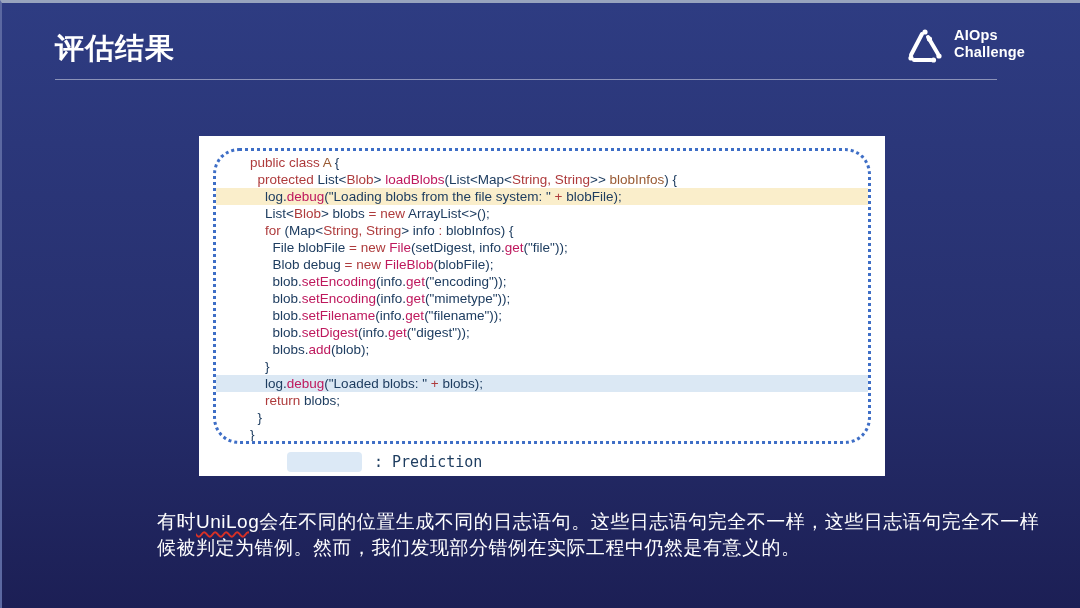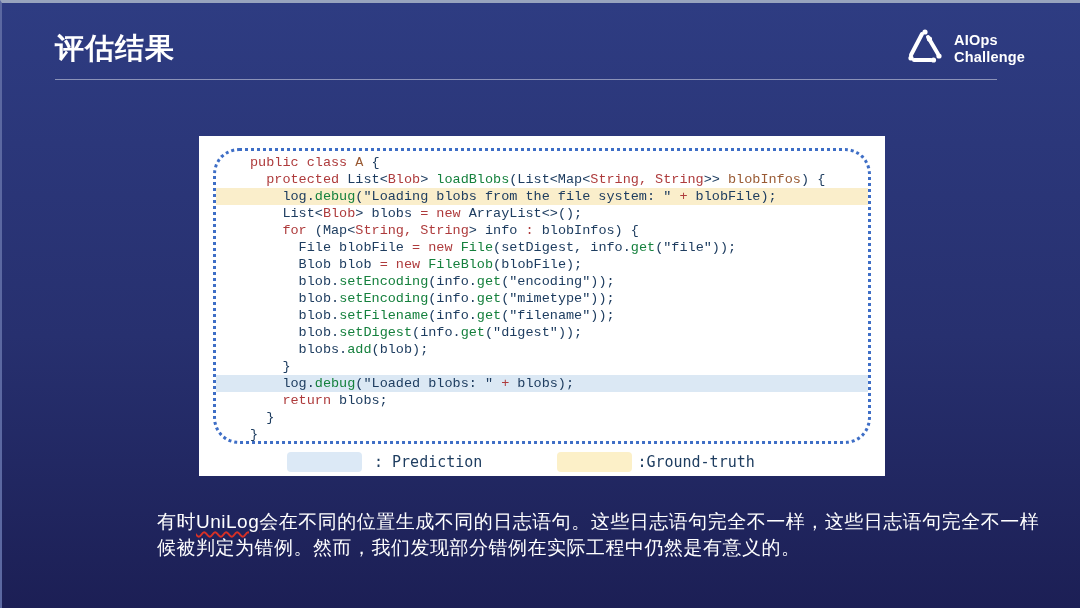--- a/index.html
+++ b/index.html
@@ -24,7 +24,7 @@
   }
   .logo{
     position:absolute;left:903px;top:24px;
-    display:flex;align-items:center;gap:9px;color:#ffffff;
+    display:flex;gap:9px;color:#ffffff;
   }
   .logo-text{font-size:14.5px;font-weight:bold;line-height:17px;letter-spacing:.2px;}
   

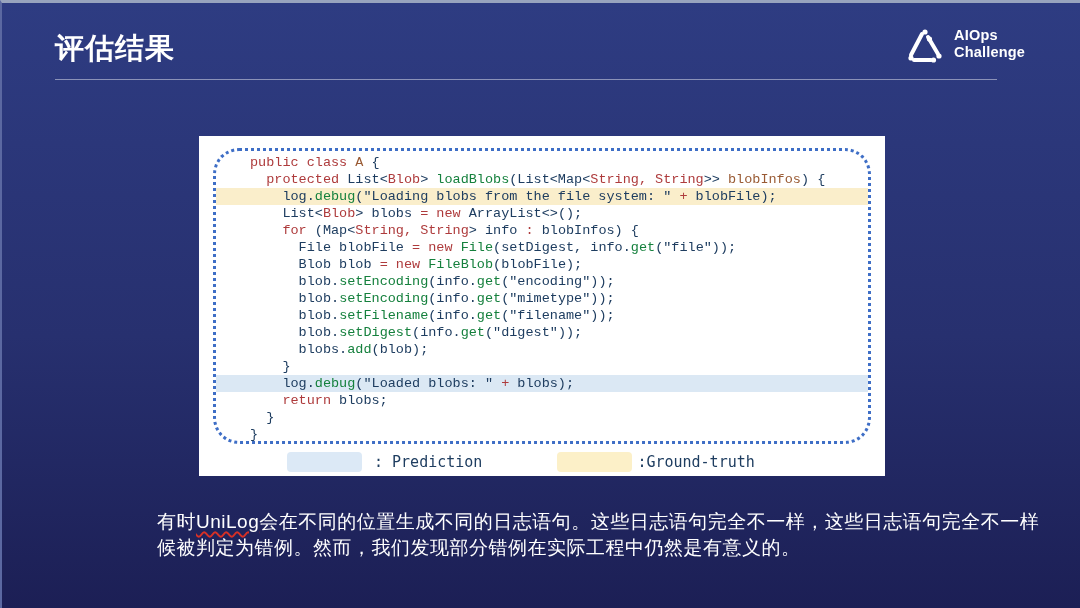--- a/index.html
+++ b/index.html
@@ -41,7 +41,7 @@
   }
   .code-line{
     white-space:pre;
-    font-family:Liberation Mono, monospace;
+    font-family:Liberation Sans, sans-serif;
     font-size:13.5px;line-height:17px;height:17px;
     padding-left:34px;color:#1e3d60;
   }

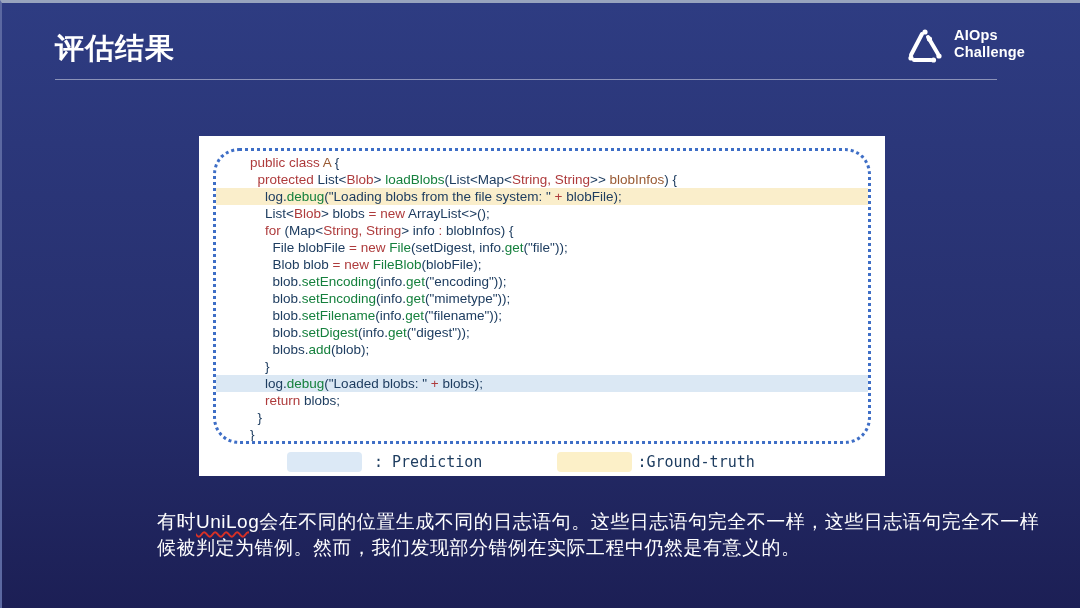--- a/index.html
+++ b/index.html
@@ -49,7 +49,7 @@
   .hl-blue{background:#dbe8f4;}
   .tok-d{color:#1e3d60;}
   .tok-k{color:#ae3b3c;}
-  .tok-m{color:#15803d;}
+  .tok-m{color:#be185d;}
   .tok-b{color:#995a33;}
   .legend-row{
     position:absolute;left:0;top:316px;width:100%;

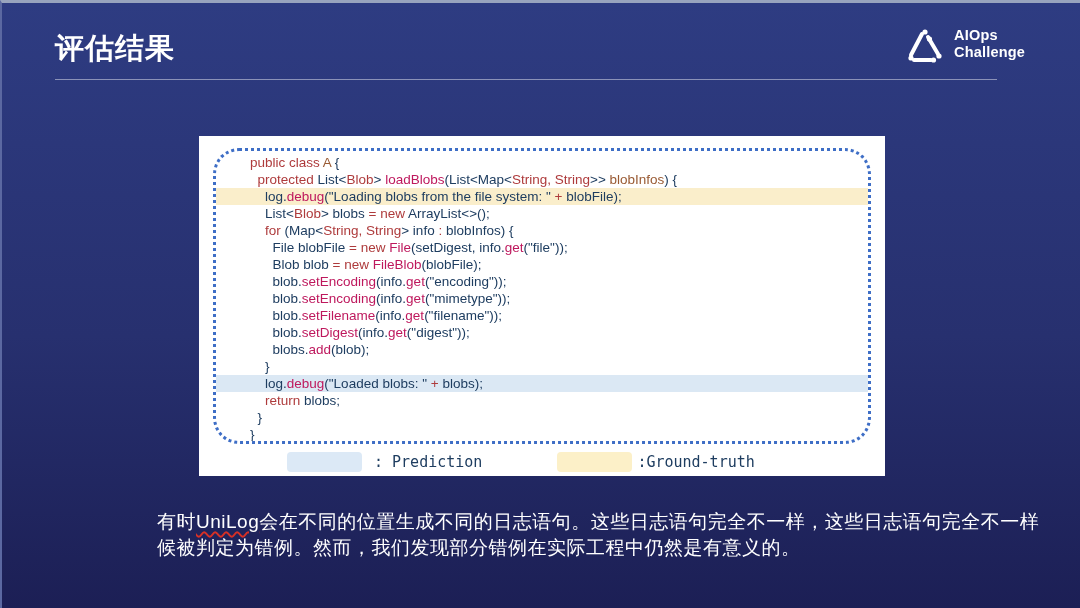--- a/index.html
+++ b/index.html
@@ -114,7 +114,7 @@
         <div class="code-line"><span class="tok-d">    List&lt;</span><span class="tok-k">Blob</span><span class="tok-d">&gt; blobs </span><span class="tok-k">=</span><span class="tok-d"> </span><span class="tok-k">new</span><span class="tok-d"> ArrayList&lt;&gt;();</span></div>
         <div class="code-line"><span class="tok-d">    </span><span class="tok-k">for</span><span class="tok-d"> (Map&lt;</span><span class="tok-k">String, String</span><span class="tok-d">&gt; info </span><span class="tok-k">:</span><span class="tok-d"> blobInfos) {</span></div>
         <div class="code-line"><span class="tok-d">      File blobFile </span><span class="tok-k">=</span><span class="tok-d"> </span><span class="tok-k">new</span><span class="tok-d"> </span><span class="tok-m">File</span><span class="tok-d">(setDigest, info.</span><span class="tok-m">get</span><span class="tok-d">("file"));</span></div>
-        <div class="code-line"><span class="tok-d">      Blob blob </span><span class="tok-k">=</span><span class="tok-d"> </span><span class="tok-k">new</span><span class="tok-d"> </span><span class="tok-m">FileBlob</span><span class="tok-d">(blobFile);</span></div>
+        <div class="code-line"><span class="tok-d">      Blob debug </span><span class="tok-k">=</span><span class="tok-d"> </span><span class="tok-k">new</span><span class="tok-d"> </span><span class="tok-m">FileBlob</span><span class="tok-d">(blobFile);</span></div>
         <div class="code-line"><span class="tok-d">      blob.</span><span class="tok-m">setEncoding</span><span class="tok-d">(info.</span><span class="tok-m">get</span><span class="tok-d">("encoding"));</span></div>
         <div class="code-line"><span class="tok-d">      blob.</span><span class="tok-m">setEncoding</span><span class="tok-d">(info.</span><span class="tok-m">get</span><span class="tok-d">("mimetype"));</span></div>
         <div class="code-line"><span class="tok-d">      blob.</span><span class="tok-m">setFilename</span><span class="tok-d">(info.</span><span class="tok-m">get</span><span class="tok-d">("filename"));</span></div>

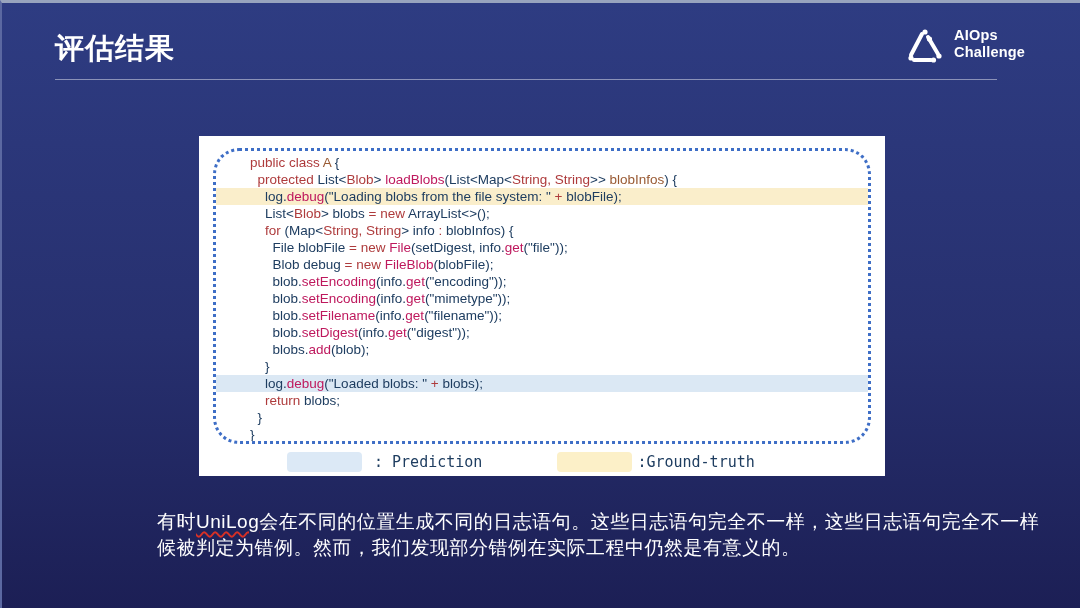--- a/index.html
+++ b/index.html
@@ -132,10 +132,6 @@
         <span class="swatch swatch-prediction" style="background: rgb(220, 233, 246);"></span>
         <span>: Prediction</span>
       </div>
-      <div class="legend-item">
-        <span class="swatch swatch-groundtruth" style="background: rgb(252, 240, 200);"></span>
-        <span>:Ground-truth</span>
-      </div>
     </div>
   </div>
 

